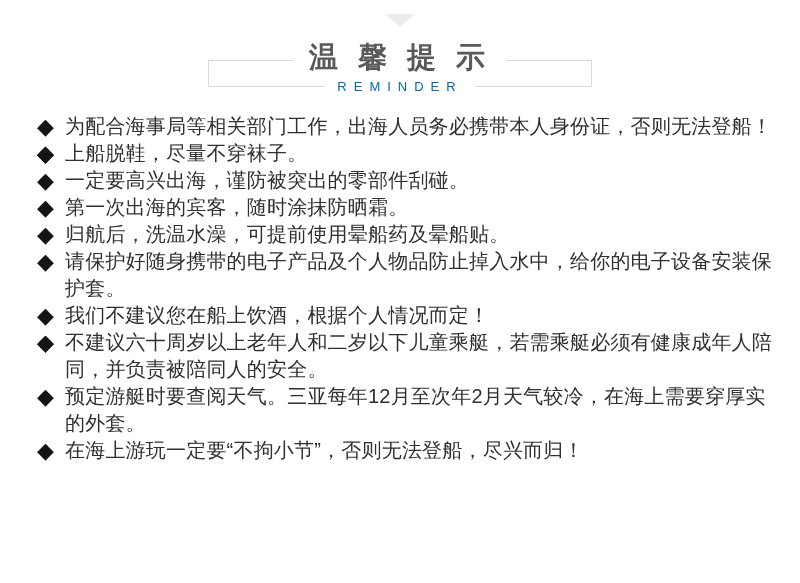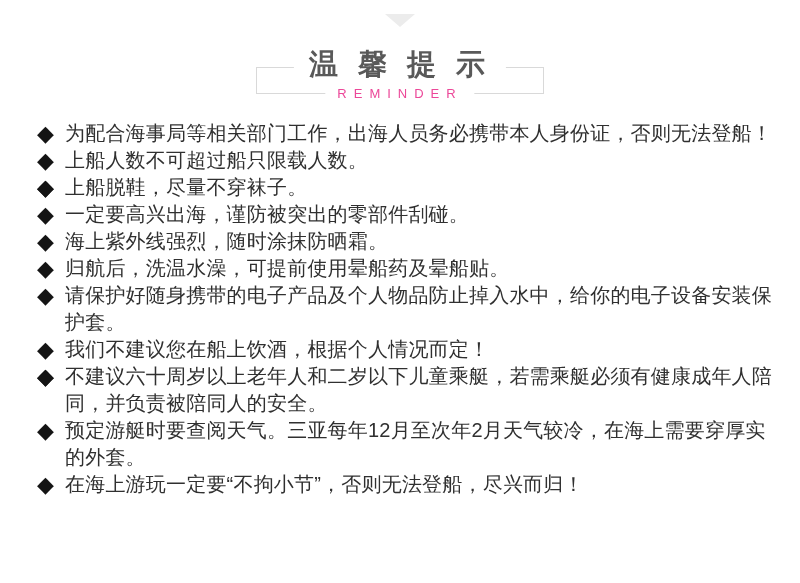--- a/index.html
+++ b/index.html
@@ -25,9 +25,9 @@
   
   .header {
     position: relative;
-    width: 288px;
+    width: 384px;
     height: 52px;
-    margin: 23px auto 0;
+    margin: 16px auto 0;
   }
   .frame {
     position: absolute;

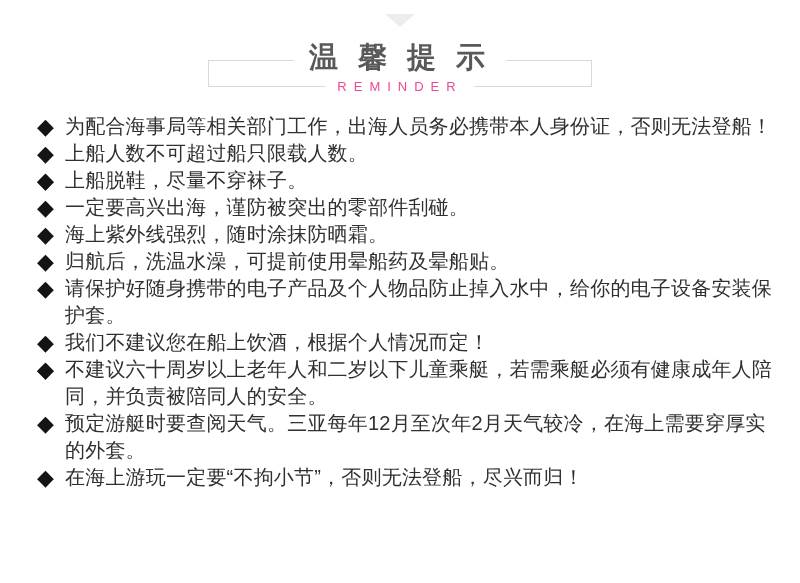--- a/index.html
+++ b/index.html
@@ -59,7 +59,7 @@
     font-size: 13px;
     line-height: 13px;
     letter-spacing: 7px;
-    color: #ec4899;
+    color: #0369a1;
     white-space: nowrap;
   }
 

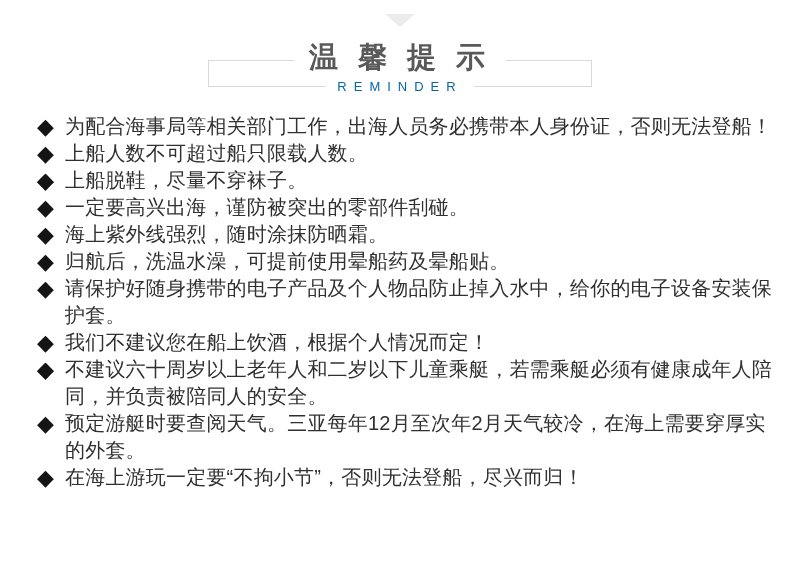--- a/index.html
+++ b/index.html
@@ -106,7 +106,6 @@
     </li>
     <li class="item">
       <span class="bullet">◆</span>
-      <span>上船人数不可超过船只限载人数。</span>
     </li>
     <li class="item">
       <span class="bullet">◆</span>

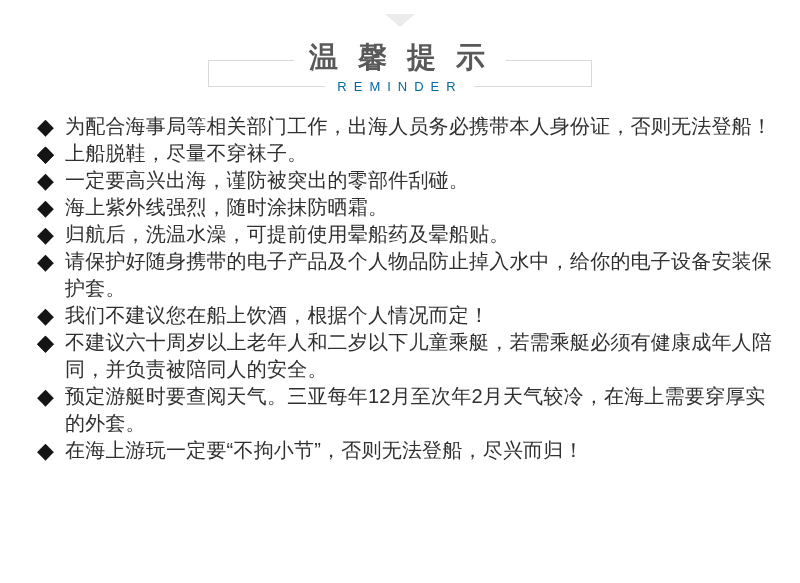--- a/index.html
+++ b/index.html
@@ -120,7 +120,7 @@
     </li>
     <li class="item">
       <span class="bullet">◆</span>
-      <span>海上紫外线强烈，随时涂抹防晒霜。</span>
+      <span>第一次出海的宾客，随时涂抹防晒霜。</span>
     </li>
     <li class="item">
       <span class="bullet">◆</span>

